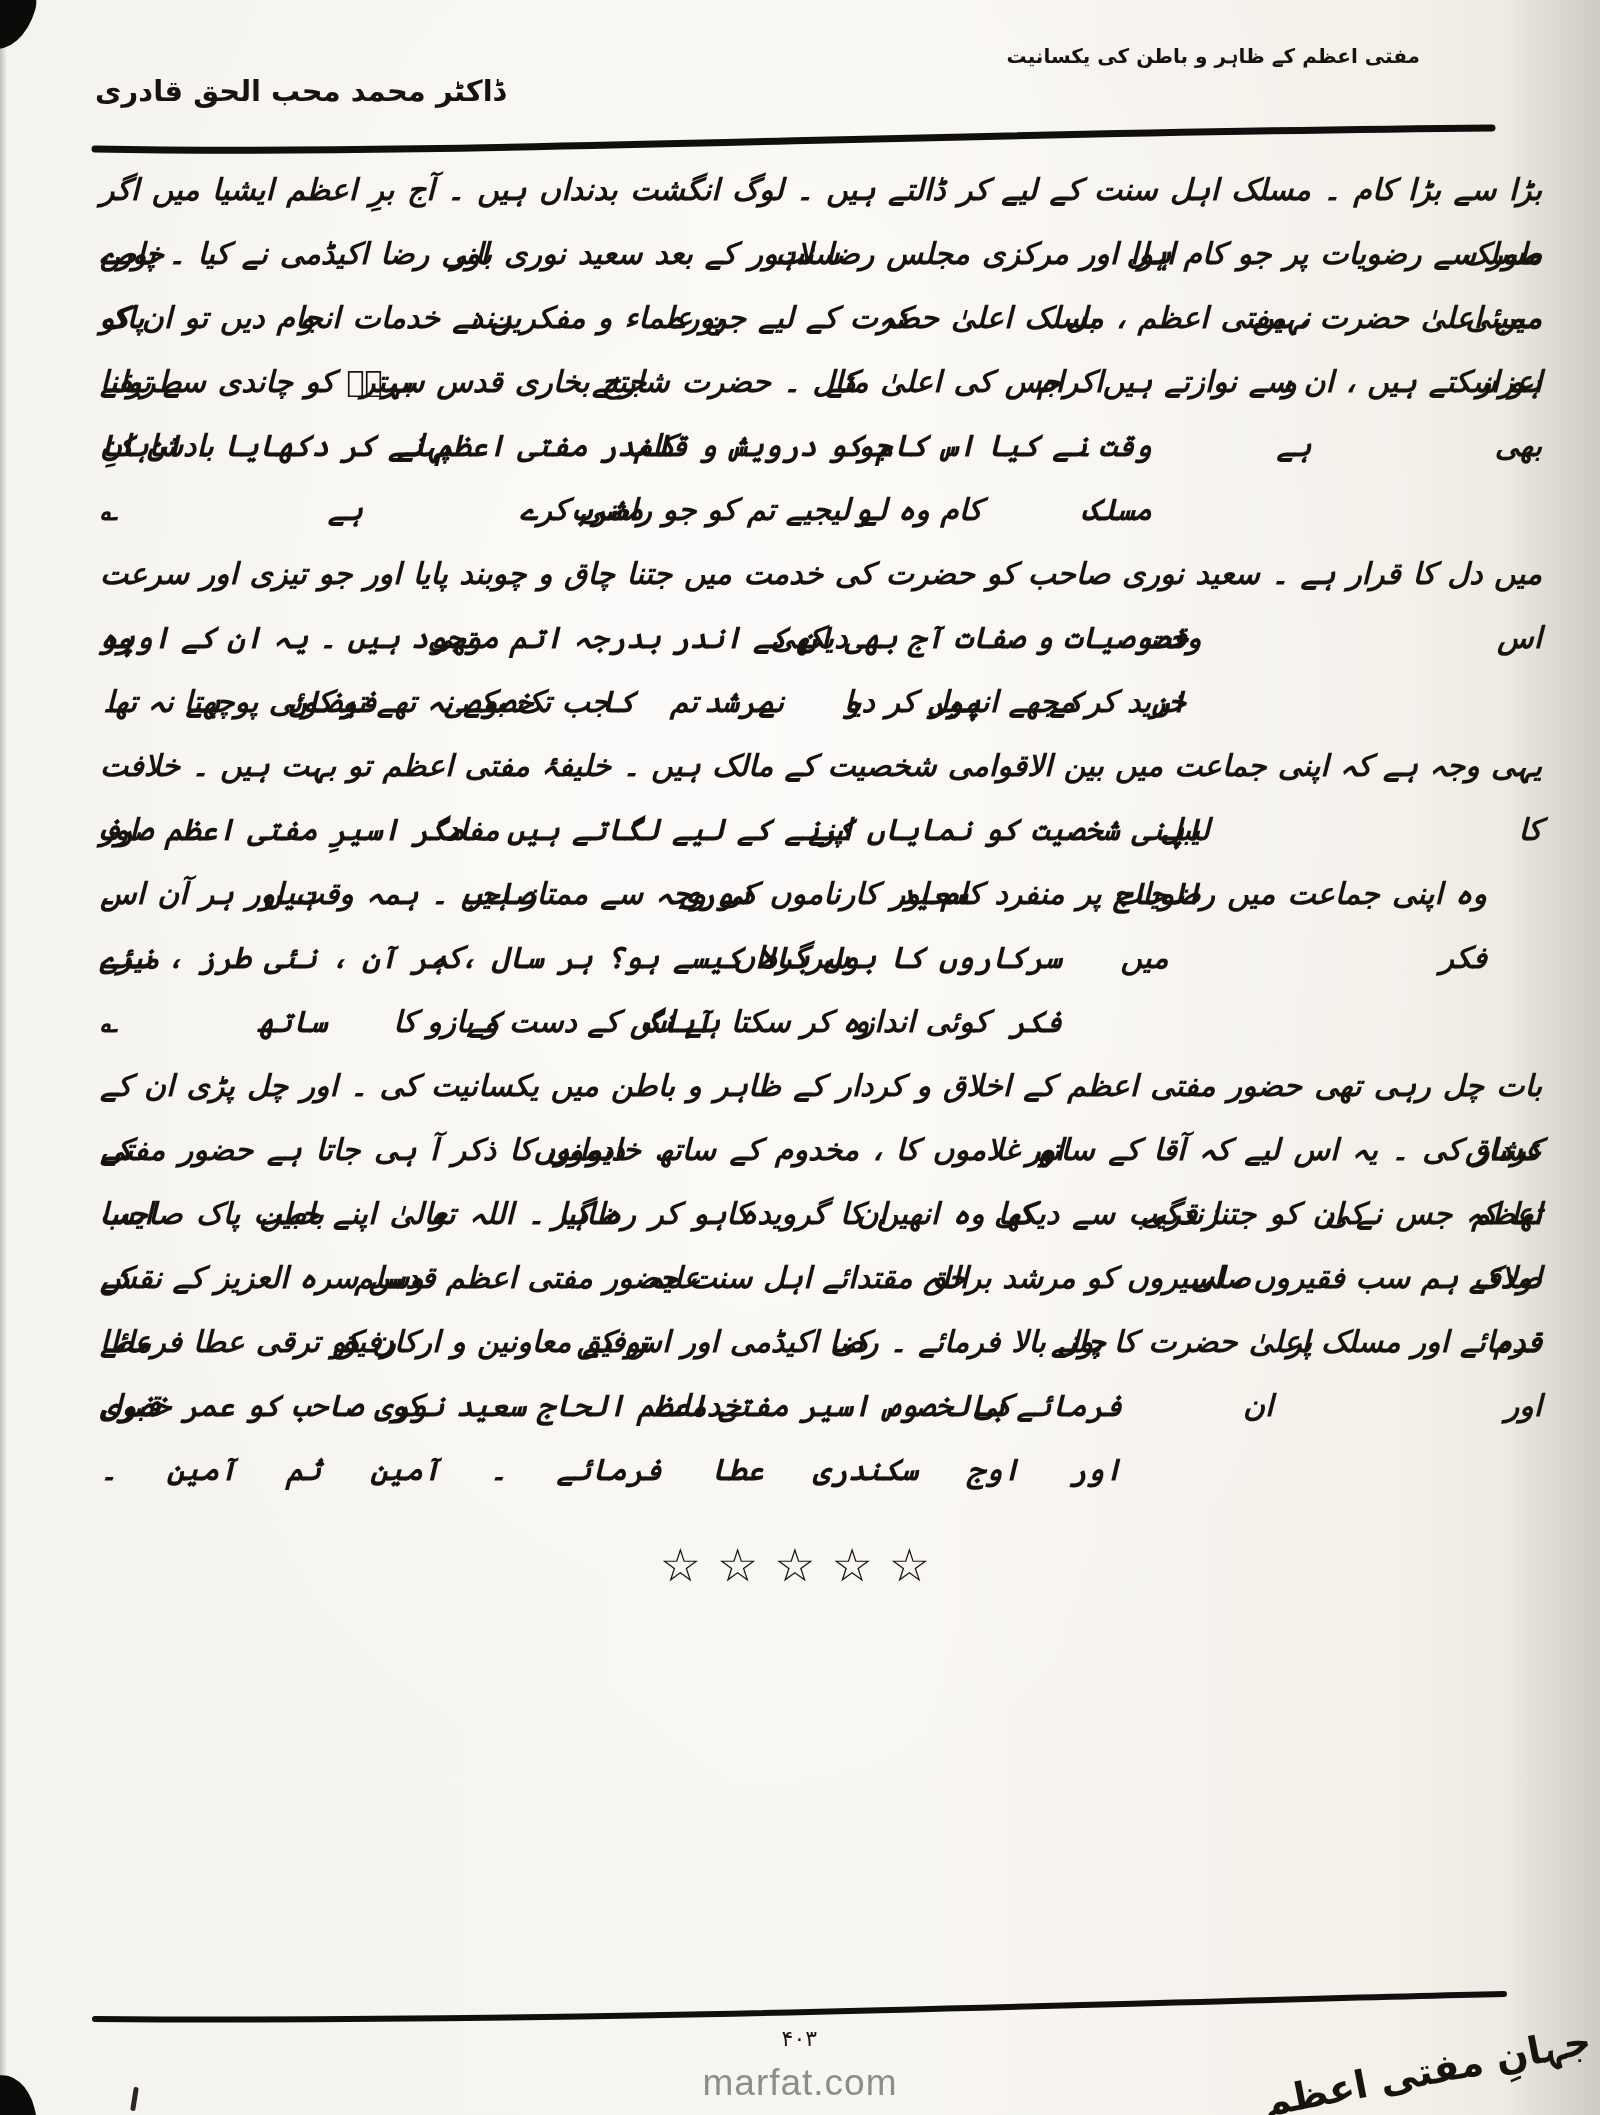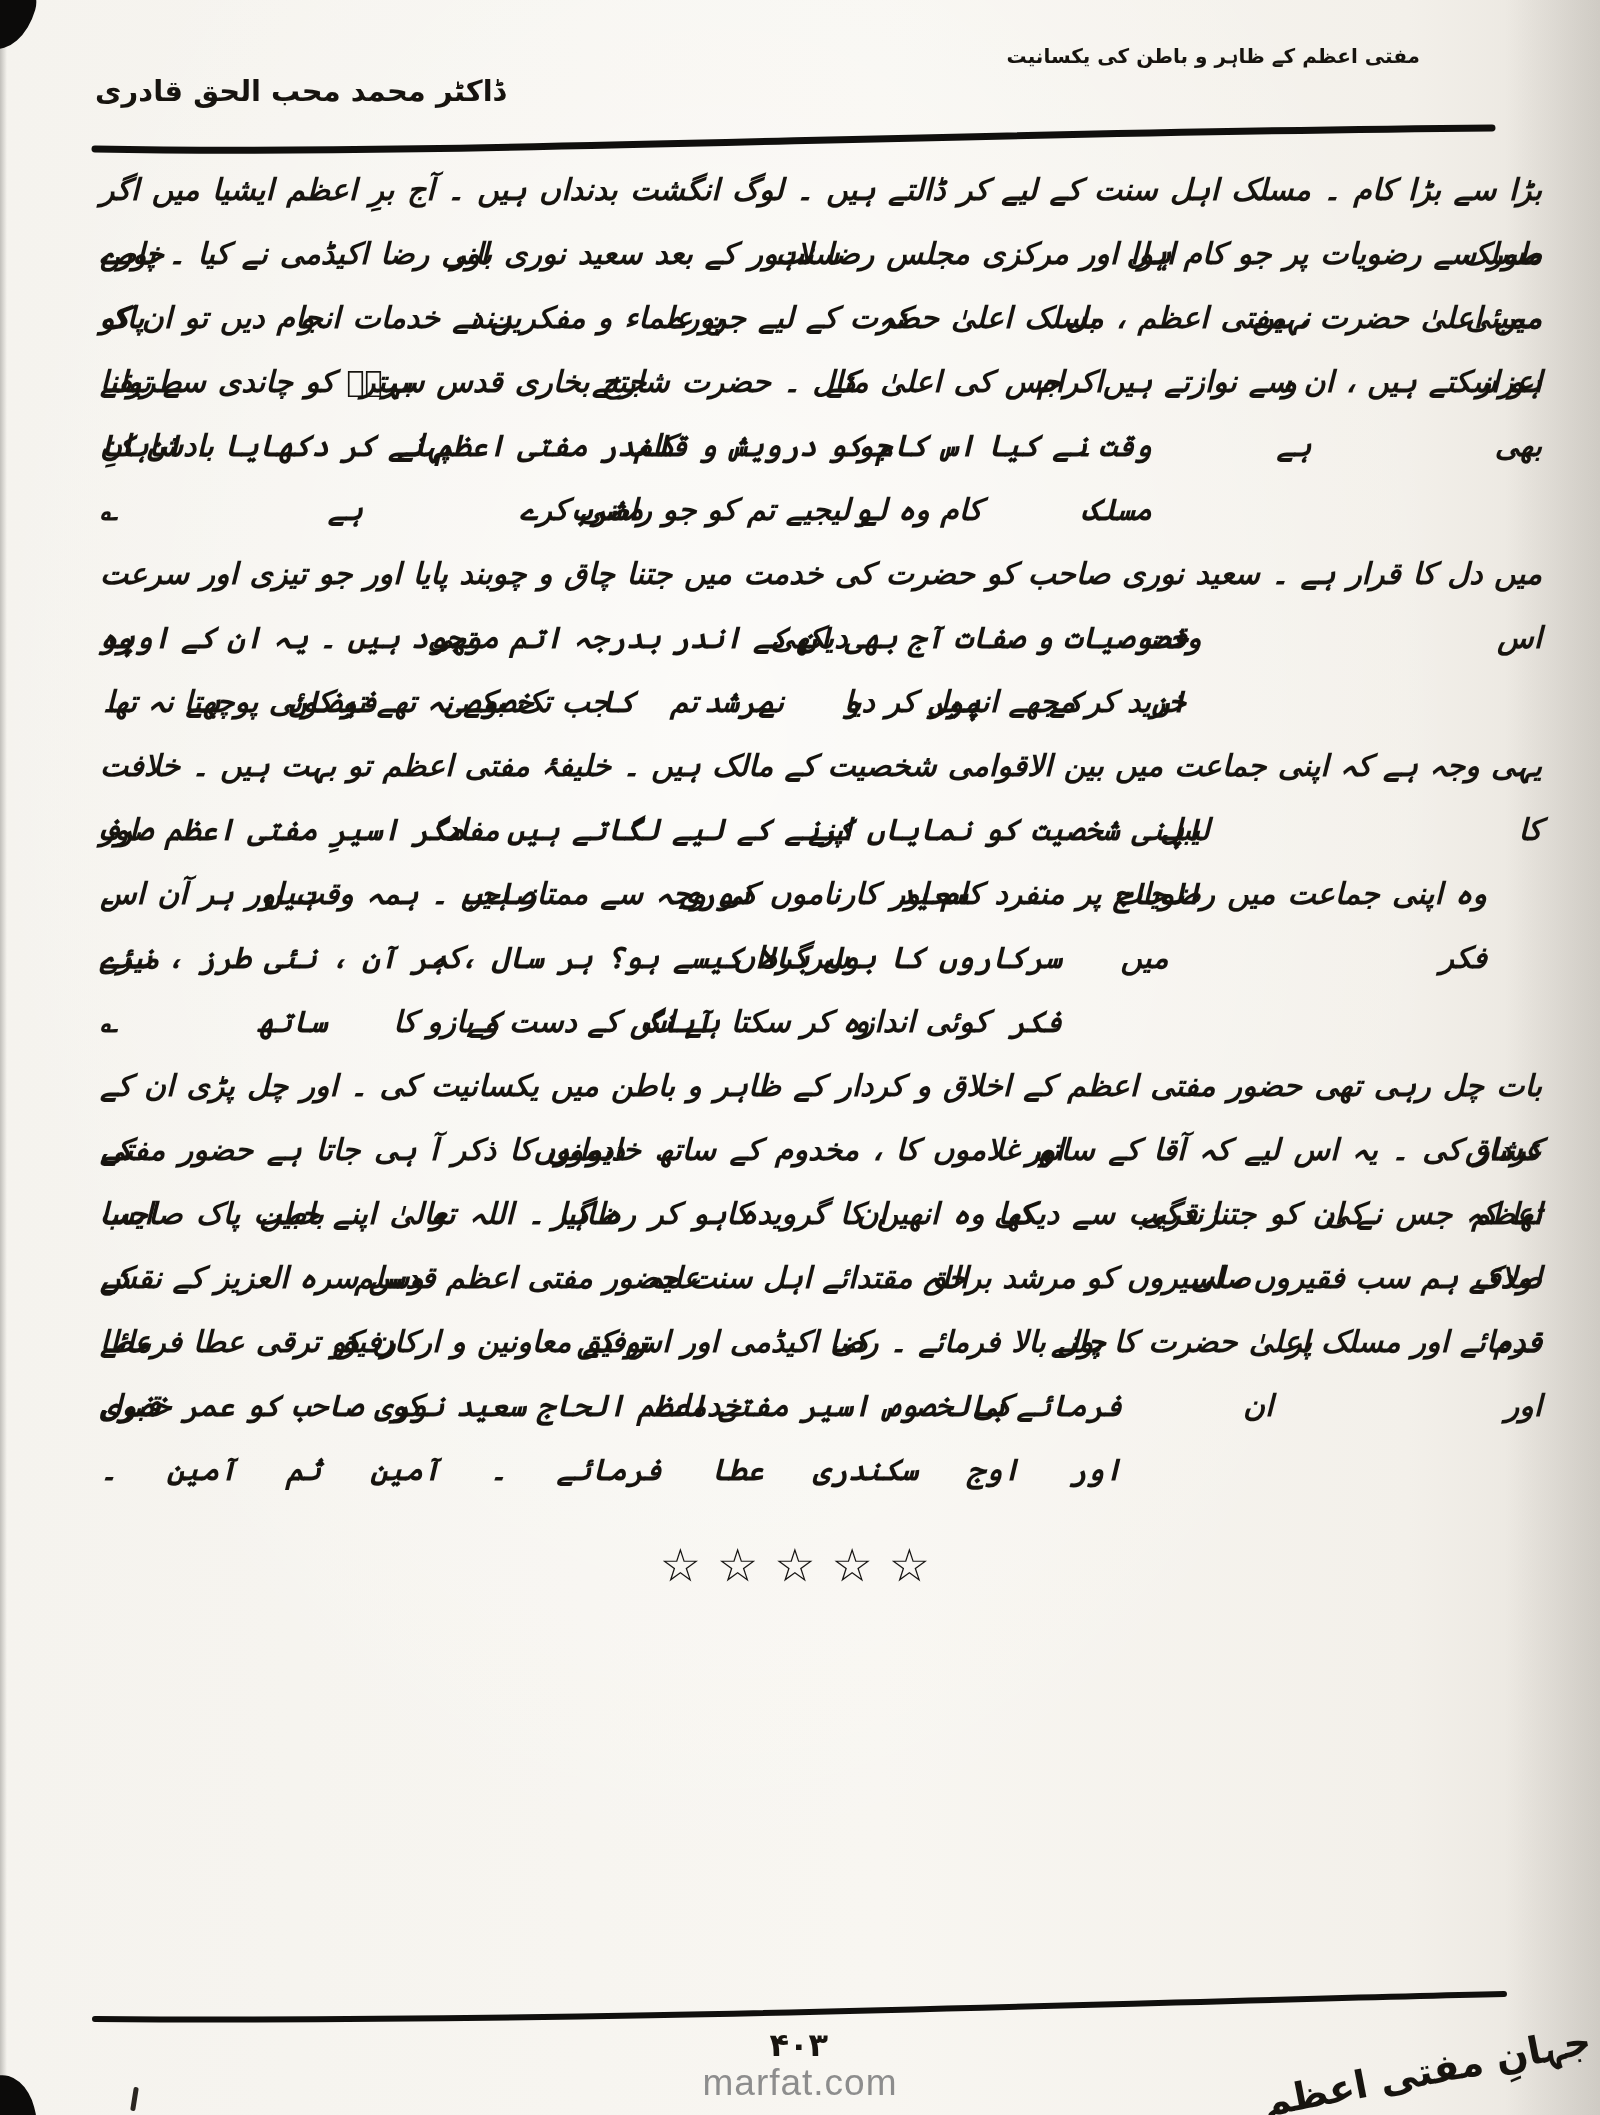--- a/index.html
+++ b/index.html
@@ -48,7 +48,7 @@
     font-size:46px;font-weight:bold;letter-spacing:16px;color:#141210;white-space:nowrap;}
 
   .pg-num{position:absolute;top:2026px;left:50%;transform:translateX(-52%);
-    font-size:32px;font-weight:bold;direction:rtl;}
+    font-size:22px;font-weight:normal;direction:rtl;}
   .watermark{position:absolute;top:2062px;left:50%;transform:translateX(-50%);
     font-size:37px;color:#8d8d8d;font-family:"Liberation Sans", sans-serif;letter-spacing:1px;}
   .book-title{position:absolute;top:2018px;right:10px;direction:rtl;

